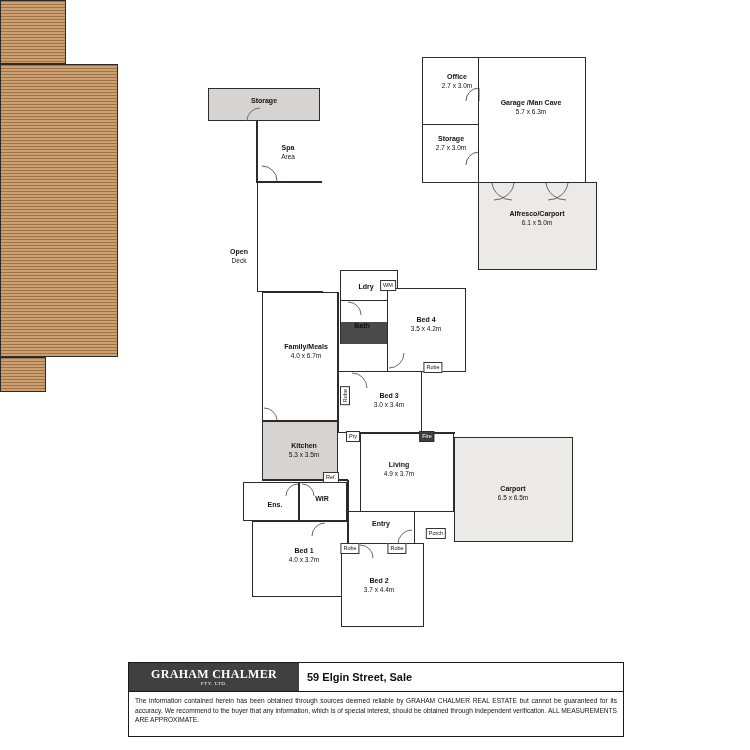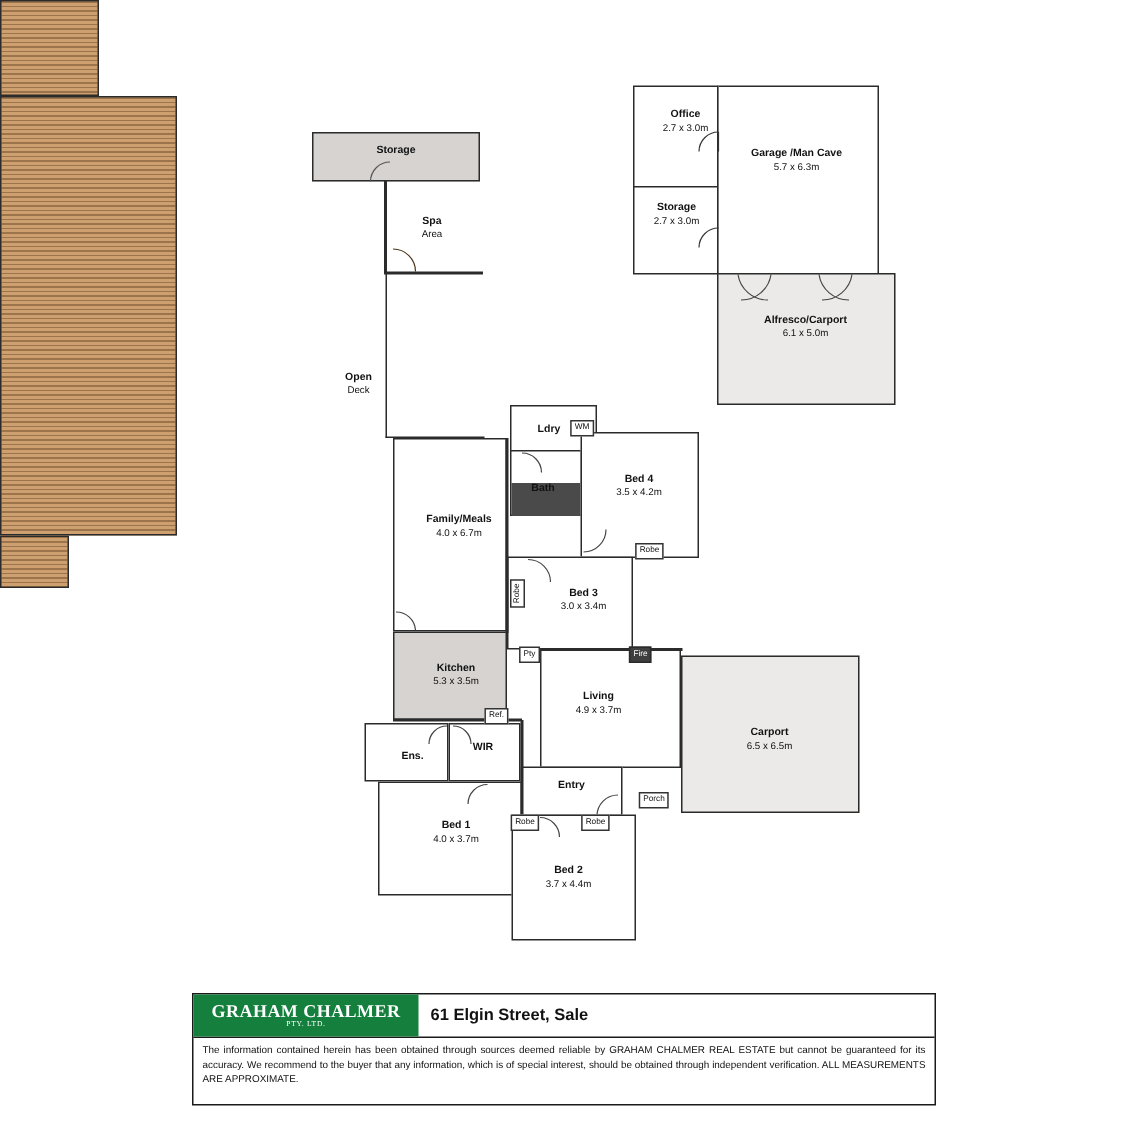--- a/index.html
+++ b/index.html
@@ -123,8 +123,8 @@
     border-bottom: 1px solid #1a1a1a;
   }
   #logo {
-    width: 150px;
-    background: #15803d;
+    width: 170px;
+    background: #404040;
     color: #ffffff;
     display: flex;
     flex-direction: column;

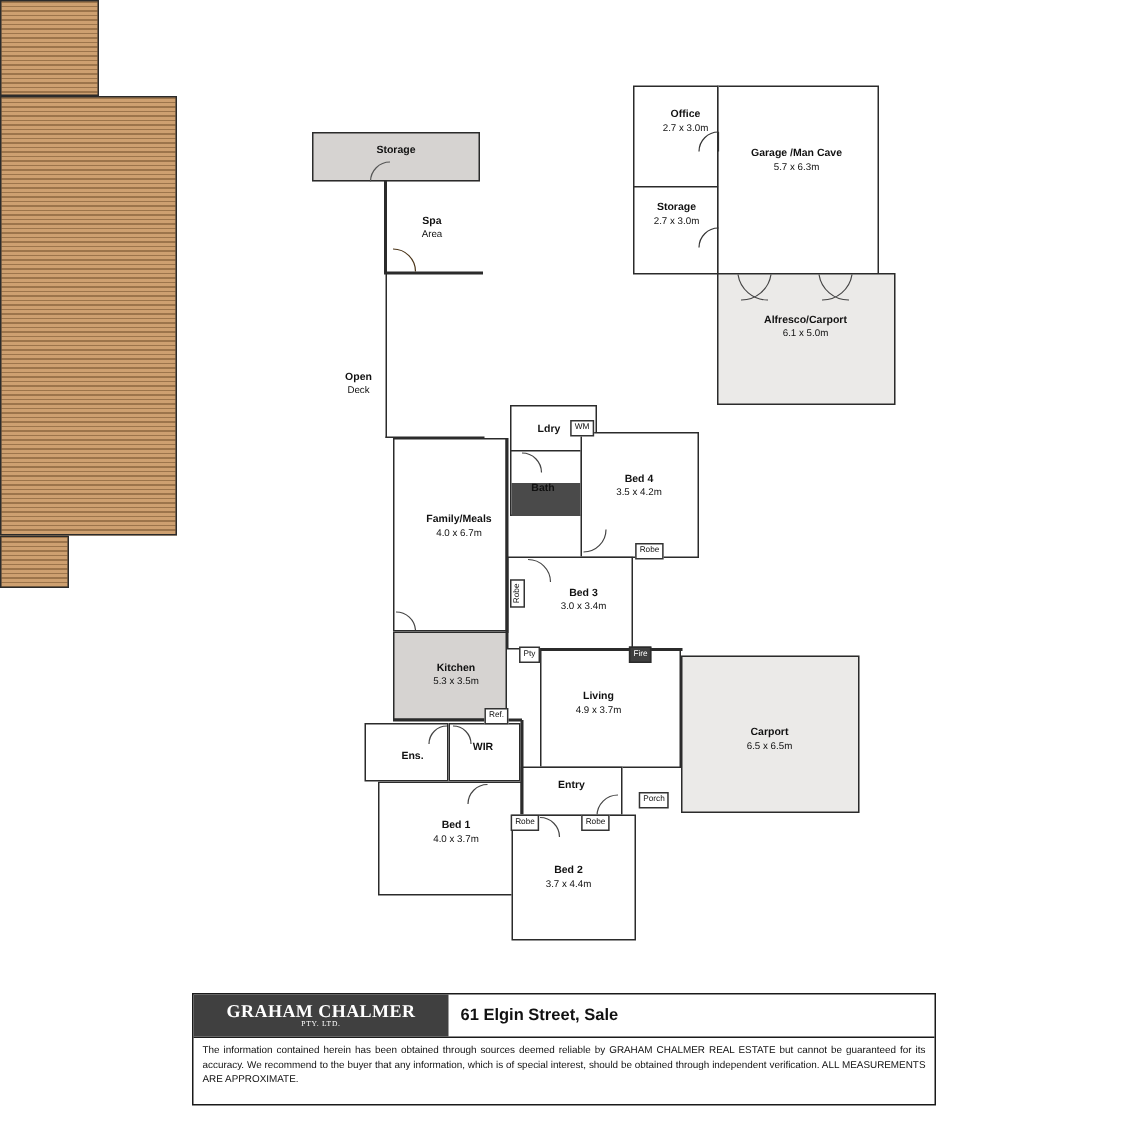--- a/index.html
+++ b/index.html
@@ -363,7 +363,7 @@
       <span class="l1">GRAHAM CHALMER</span>
       <span class="l2">PTY. LTD.</span>
     </div>
-    <div id="address">61 Elgin Street, Sale</div>
+    <div id="address">59 Elgin Street, Sale</div>
   </div>
   <div id="disclaimer">The information contained herein has been obtained through sources deemed reliable by GRAHAM CHALMER REAL ESTATE but cannot be guaranteed for its accuracy. We recommend to the buyer that any information, which is of special interest, should be obtained through independent verification. ALL MEASUREMENTS ARE APPROXIMATE.</div>
 </div>

